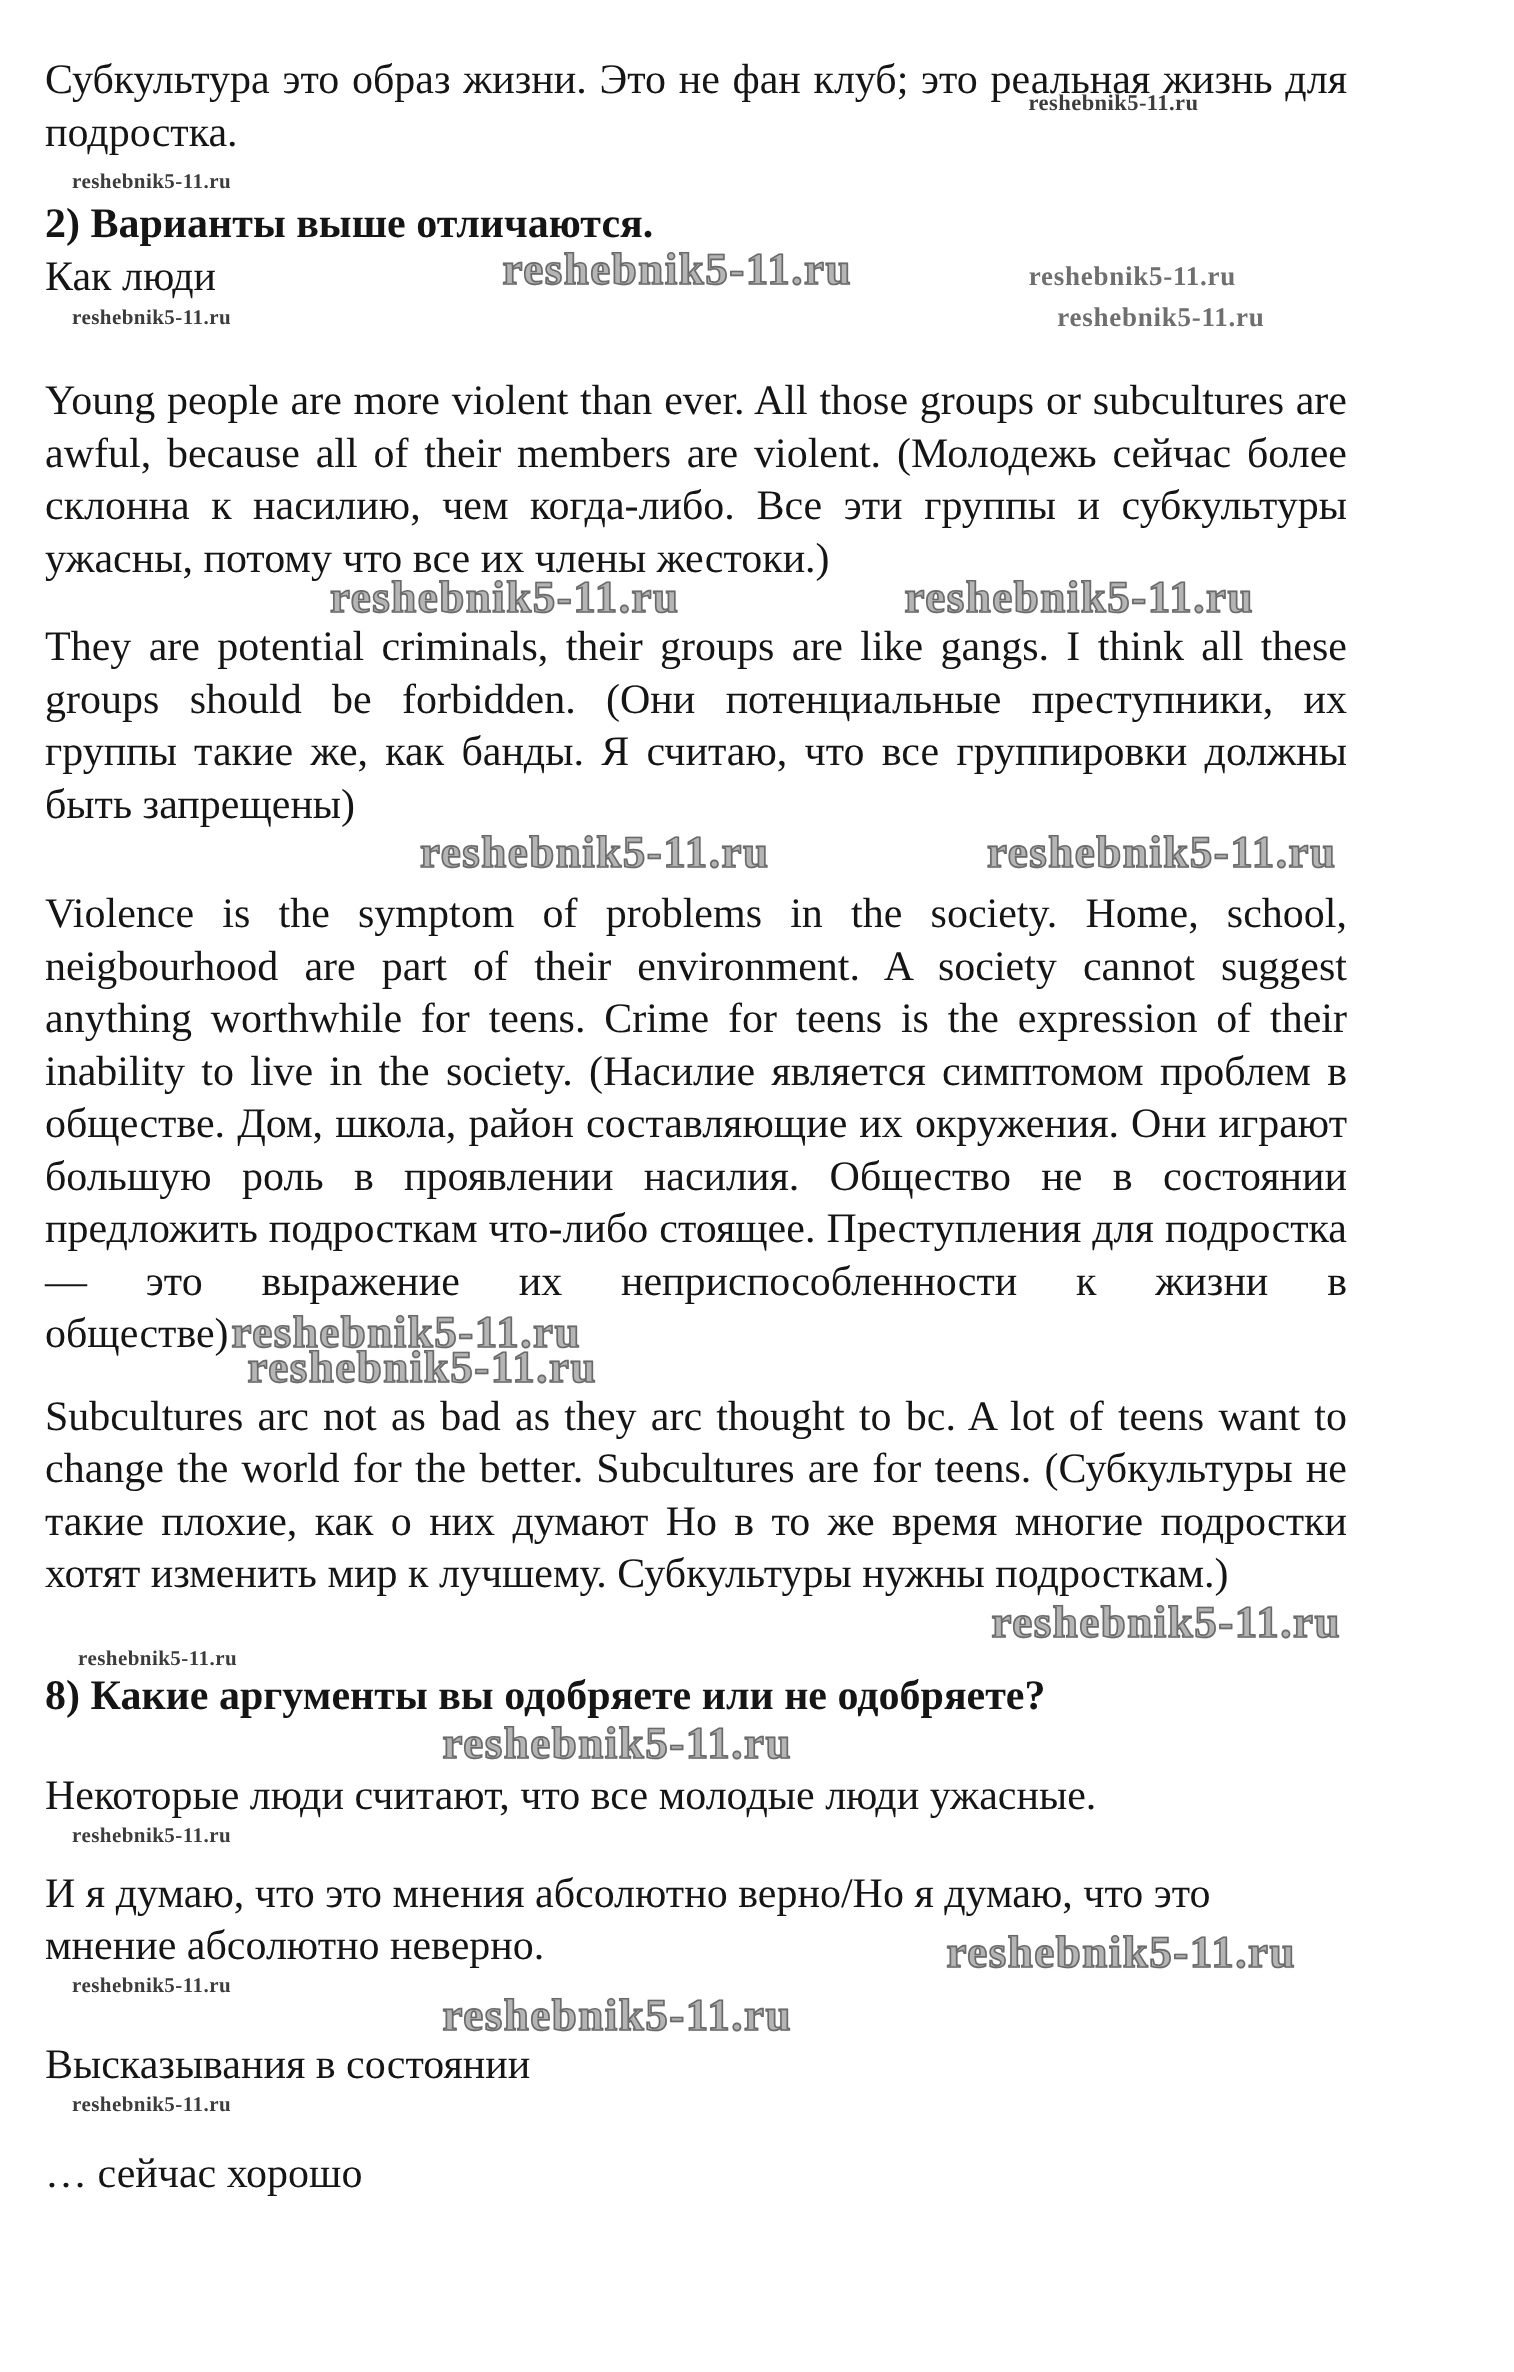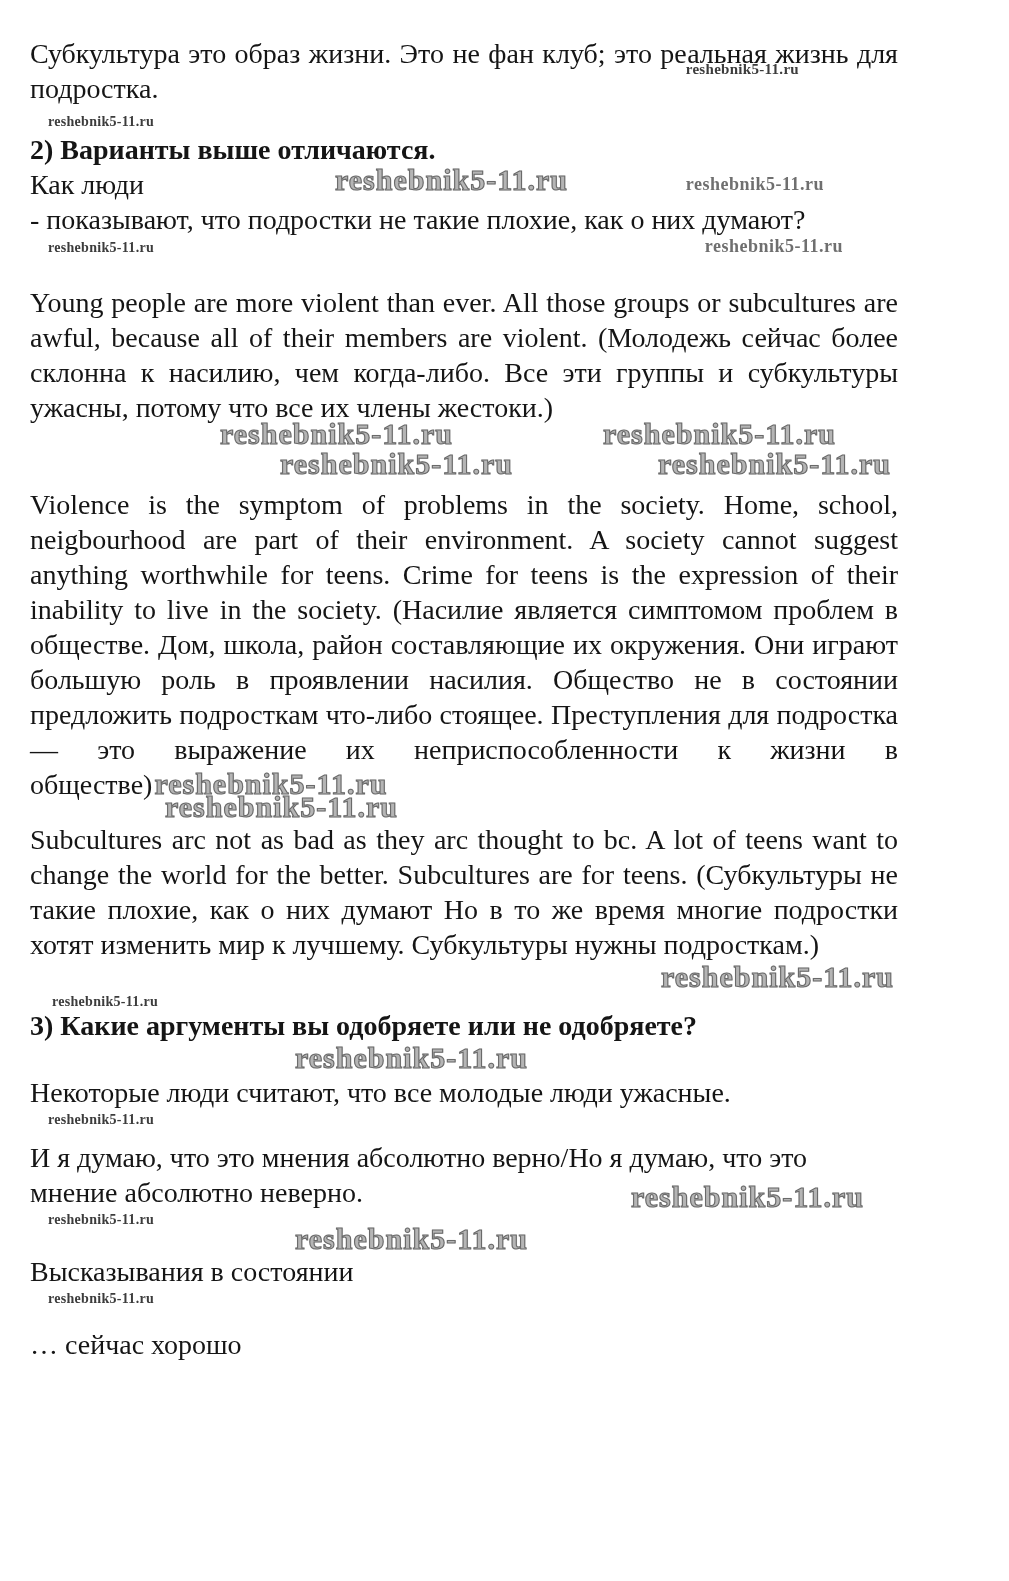--- a/index.html
+++ b/index.html
@@ -116,7 +116,6 @@
   </div>
 
   <div>
-    <p>- показывают, что подростки не такие плохие, как о них думают?</p>
   </div>
 
   <div class="wm-row-6">

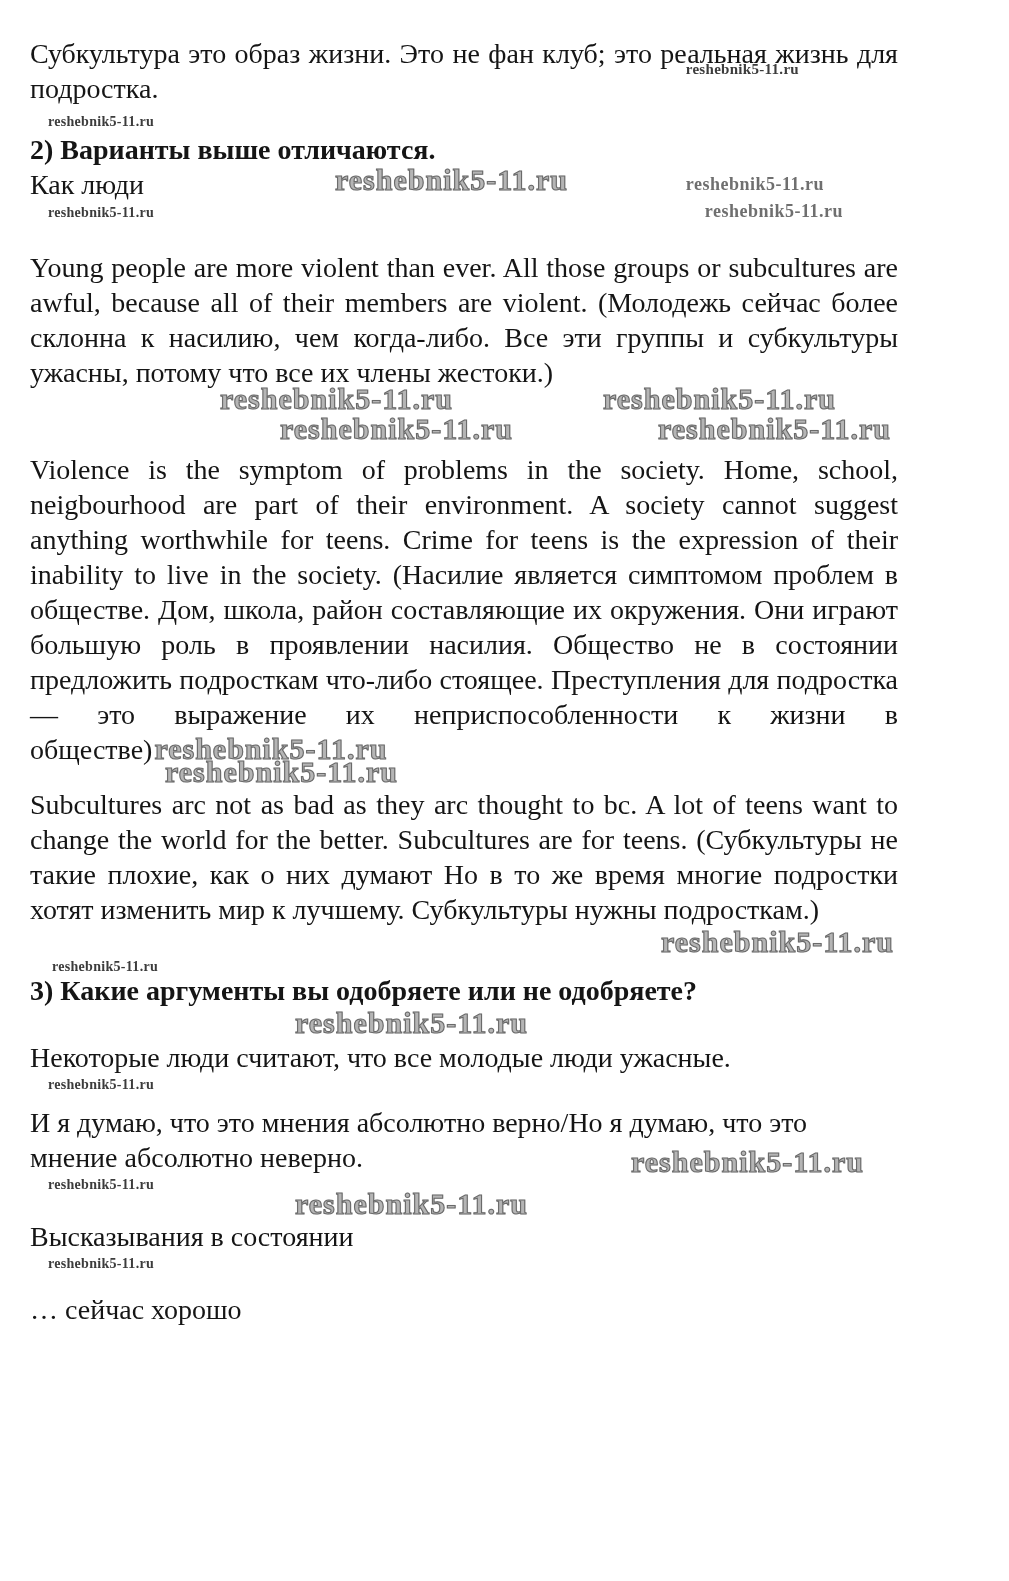--- a/index.html
+++ b/index.html
@@ -130,6 +130,7 @@
     <span class="wm wm-lg">reshebnik5-11.ru</span>
   </div>
 
+  <p class="justify">They are potential criminals, their groups are like gangs. I think all these groups should be forbidden. (Они потенциальные преступники, их группы такие же, как банды. Я считаю, что все группировки должны быть запрещены)</p>
 
   <div class="wm-pair-b">
     <span class="wm wm-lg">reshebnik5-11.ru</span>

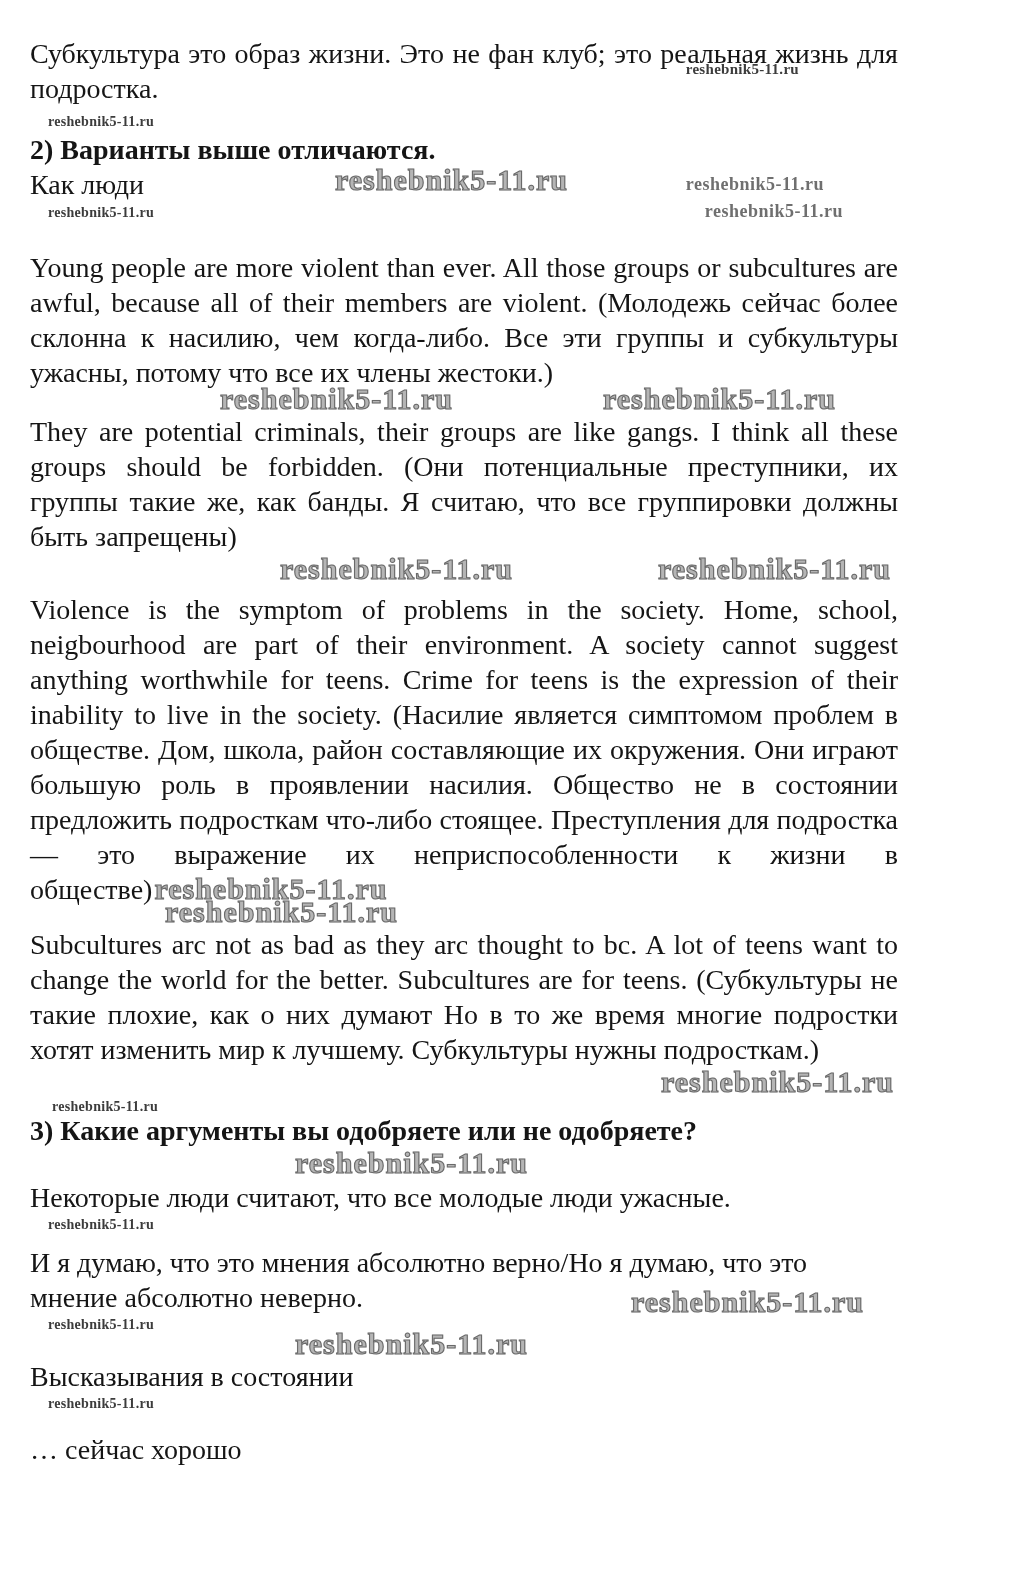--- a/index.html
+++ b/index.html
@@ -153,7 +153,7 @@
     <span class="wm wm-sm">reshebnik5-11.ru</span>
   </div>
 
-  <p class="bold">3) Какие аргументы вы одобряете или не одобряете?</p>
+  <p class="bold">8) Какие аргументы вы одобряете или не одобряете?</p>
 
   <div class="wm-row-center">
     <span class="wm wm-lg">reshebnik5-11.ru</span>

